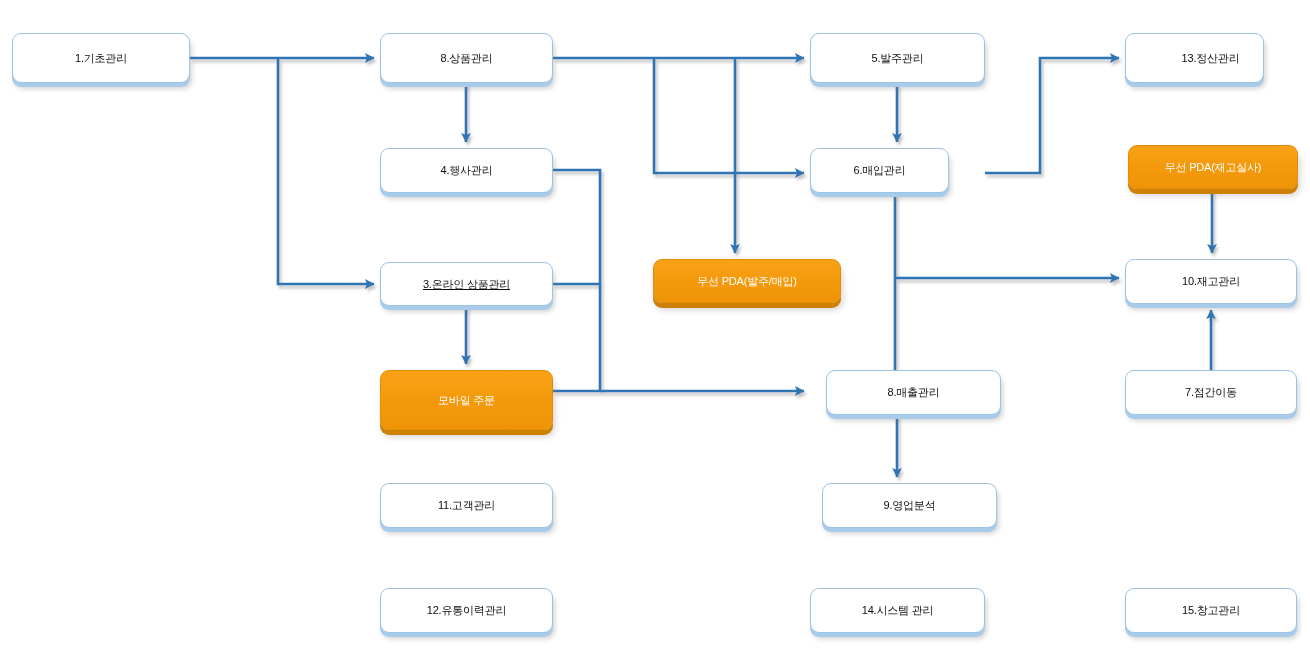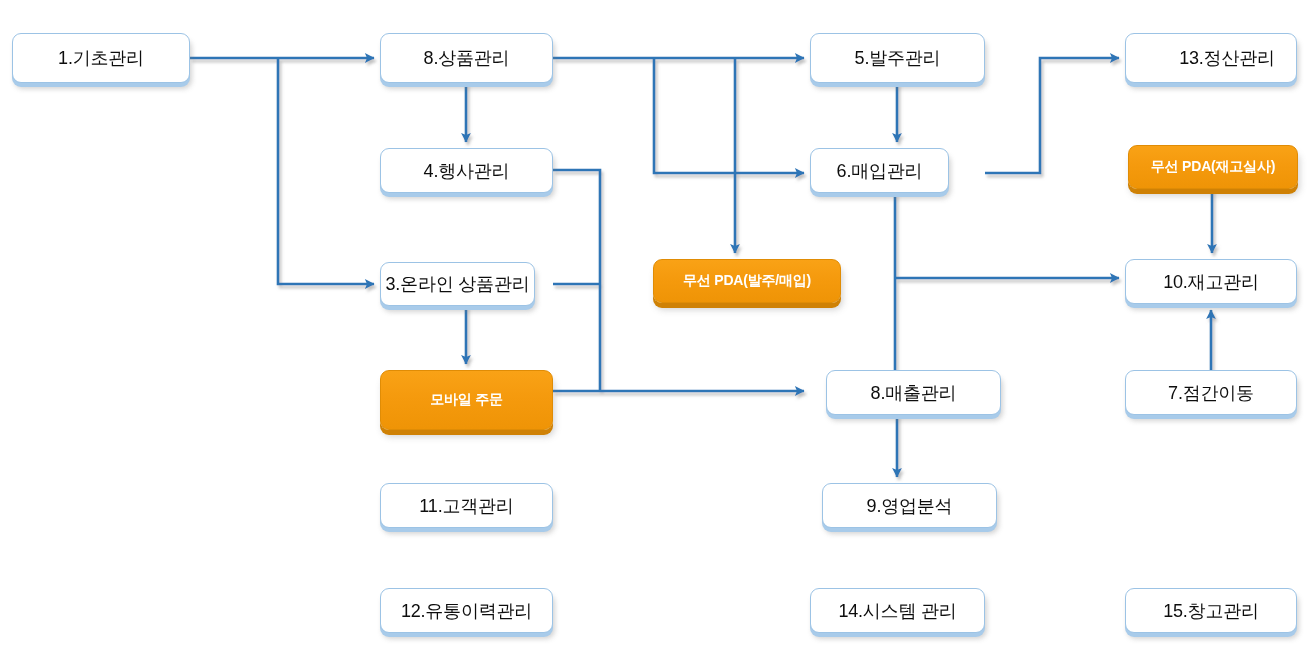--- a/index.html
+++ b/index.html
@@ -15,7 +15,7 @@
     border-radius:9px;
     box-shadow:0 4px 0 0 #a8cbea, 2px 6px 5px rgba(120,120,120,0.32);
     color:#0d0d0d;
-    font-size:18px;
+    font-size:11px;
     font-weight:400;
     letter-spacing:-0.2px;
   }

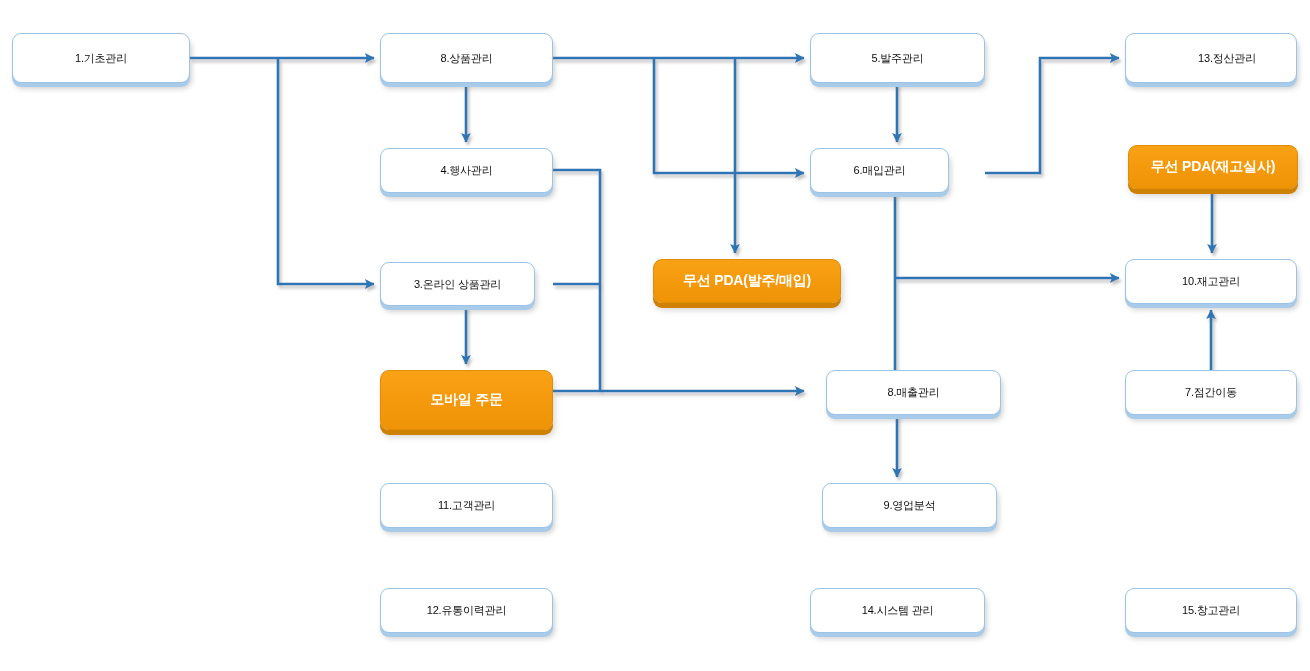--- a/index.html
+++ b/index.html
@@ -83,7 +83,7 @@
       <div class="node blue" style="left: 810px; top: 33px; width: 175px; height: 50px;">
         <span class="node-label">5.발주관리</span>
       </div>
-      <div class="node blue" style="left: 1125px; top: 33px; width: 172px; height: 50px; padding-left: 32px;">
+      <div class="node blue" style="left: 1125px; top: 33px; width: 139px; height: 50px; padding-left: 32px;">
         <span class="node-label">13.정산관리</span>
       </div>
       <div class="node blue" style="left: 380px; top: 148px; width: 173px; height: 45px; text-align: center;">

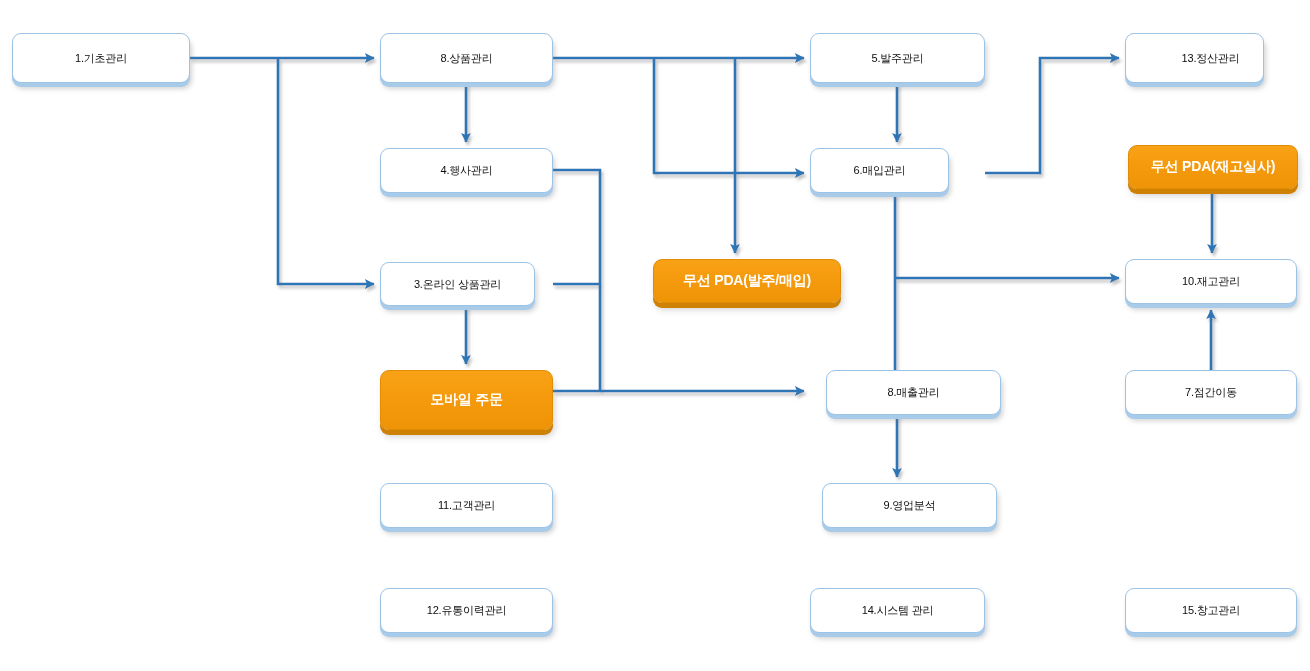--- a/index.html
+++ b/index.html
@@ -26,8 +26,8 @@
     border-radius:9px;
     box-shadow:0 5px 0 0 #cf8105, 2px 7px 6px rgba(120,120,120,0.30);
     color:#ffffff;
-    font-size:14px;
-    font-weight:bold;
+    font-size:11px;
+    font-weight:normal;
     letter-spacing:-0.2px;
   }
   .node-label{pointer-events:none;}

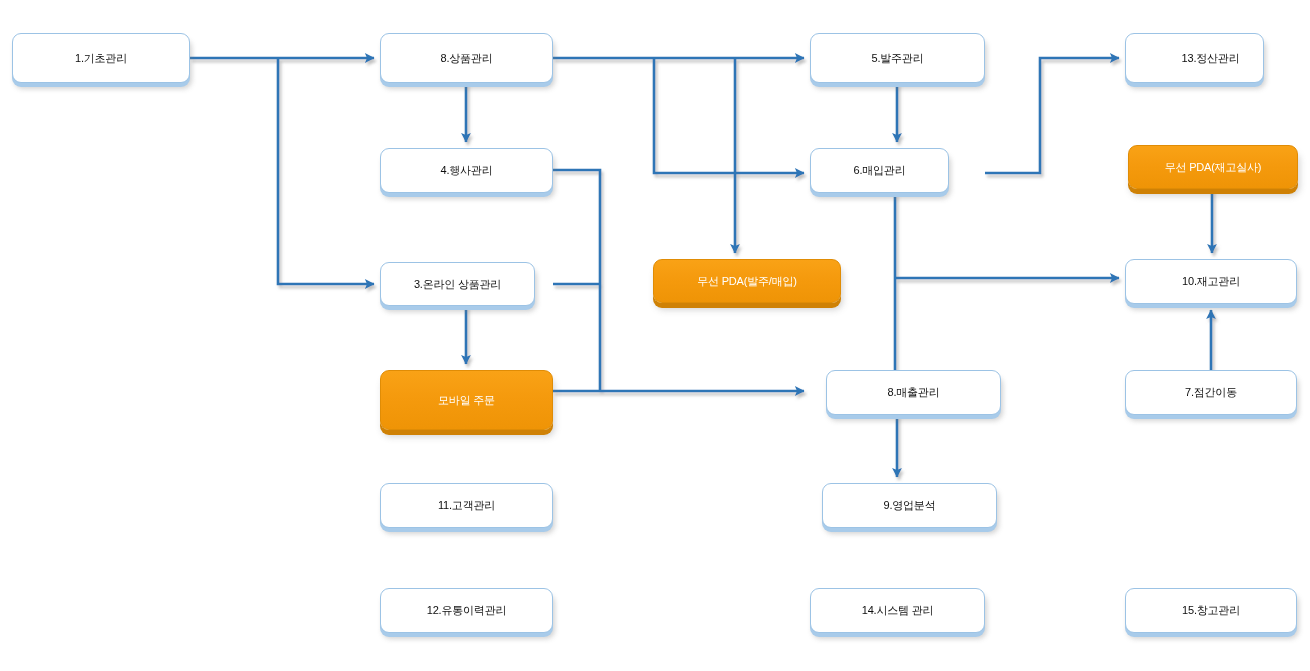--- a/index.html
+++ b/index.html
@@ -95,7 +95,7 @@
       <div class="node orange" style="left: 1128px; top: 145px; width: 170px; height: 44px;">
         <span class="node-label">무선 PDA(재고실사)</span>
       </div>
-      <div class="node blue" style="left: 380px; top: 262px; width: 155px; height: 44px;">
+      <div class="node blue" style="left: 380px; top: 262px; width: 173px; height: 44px; text-decoration: underline;">
         <span class="node-label">3.온라인 상품관리</span>
       </div>
       <div class="node orange" style="left: 653px; top: 259px; width: 188px; height: 44px;">

